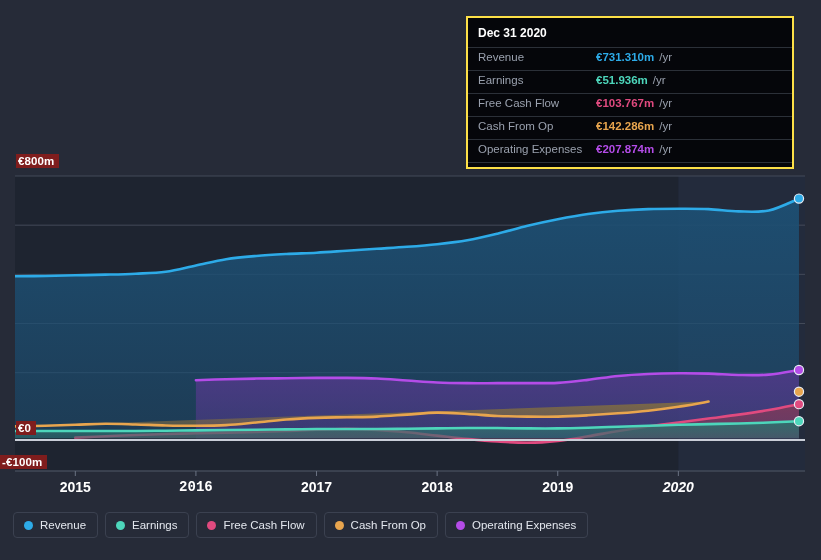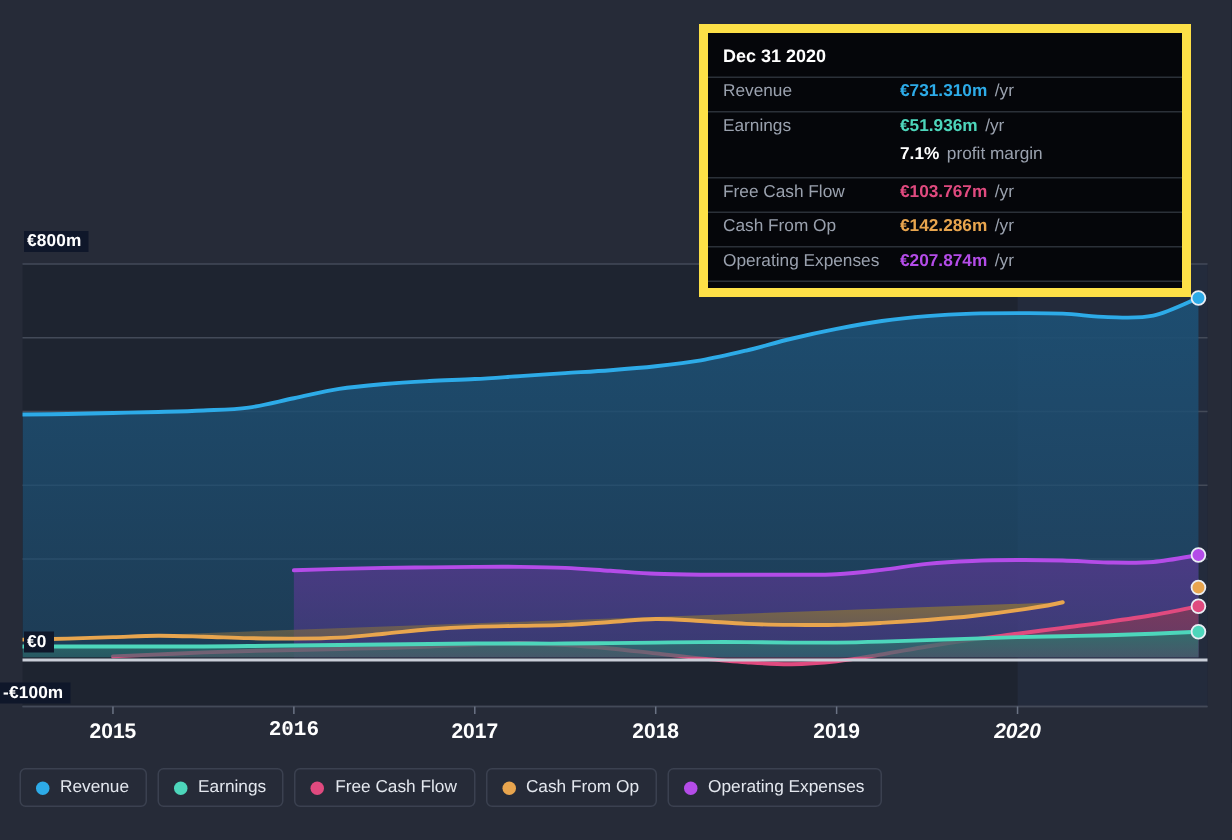--- a/index.html
+++ b/index.html
@@ -72,7 +72,7 @@
     top: 16px;
     width: 328px;
     background: #05060a;
-    border: 6px solid #fde047;
+    border: 2px solid #fde047;
     box-sizing: border-box;
     padding: 0;
     z-index: 20;

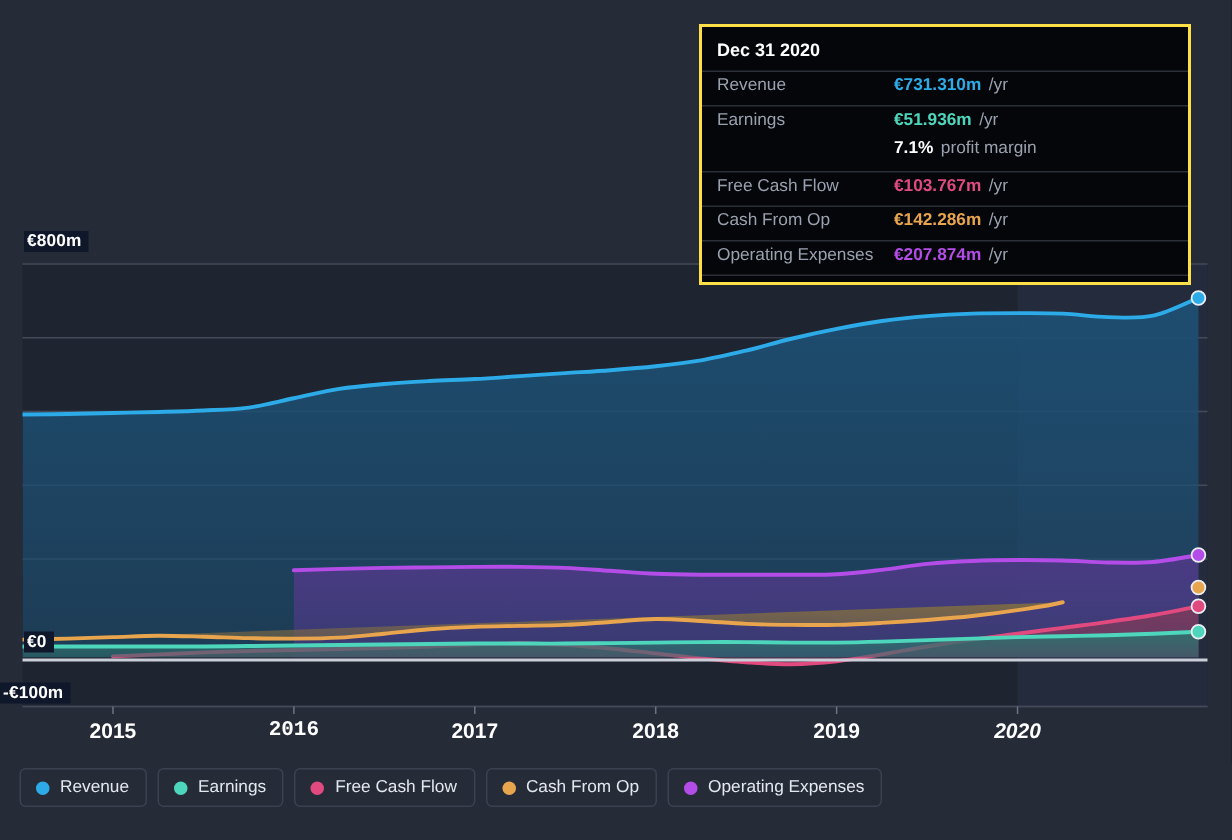--- a/index.html
+++ b/index.html
@@ -245,11 +245,6 @@
           <div class="tt-val" style="color: rgb(77, 214, 187);">€51.936m</div>
           <div class="tt-unit">/yr</div>
         </div>
-        <div class="tt-row sub">
-          <div class="tt-spacer"></div>
-          <div class="tt-val" style="color: rgb(255, 255, 255);">7.1%</div>
-          <div class="tt-unit">profit margin</div>
-        </div>
         <div class="tt-row">
           <div class="tt-key">Free Cash Flow</div>
           <div class="tt-val" style="color: rgb(224, 74, 127);">€103.767m</div>

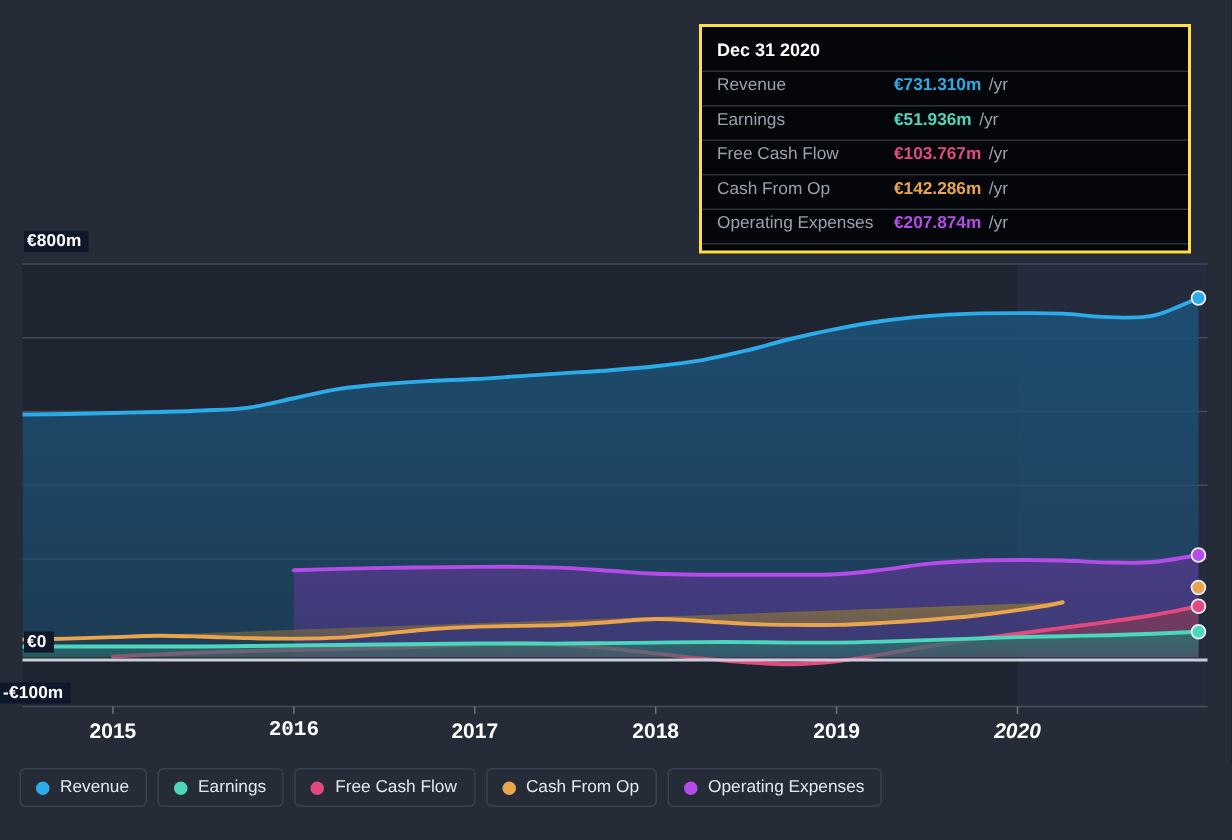--- a/index.html
+++ b/index.html
@@ -46,7 +46,7 @@
     font-weight: 700;
     color: #ffffff;
     letter-spacing: .1px;
-    background: #0f172a;
+    background: #7f1d1d;
     padding: 1px 5px 1px 2px;
     white-space: nowrap;
     z-index: 6;

